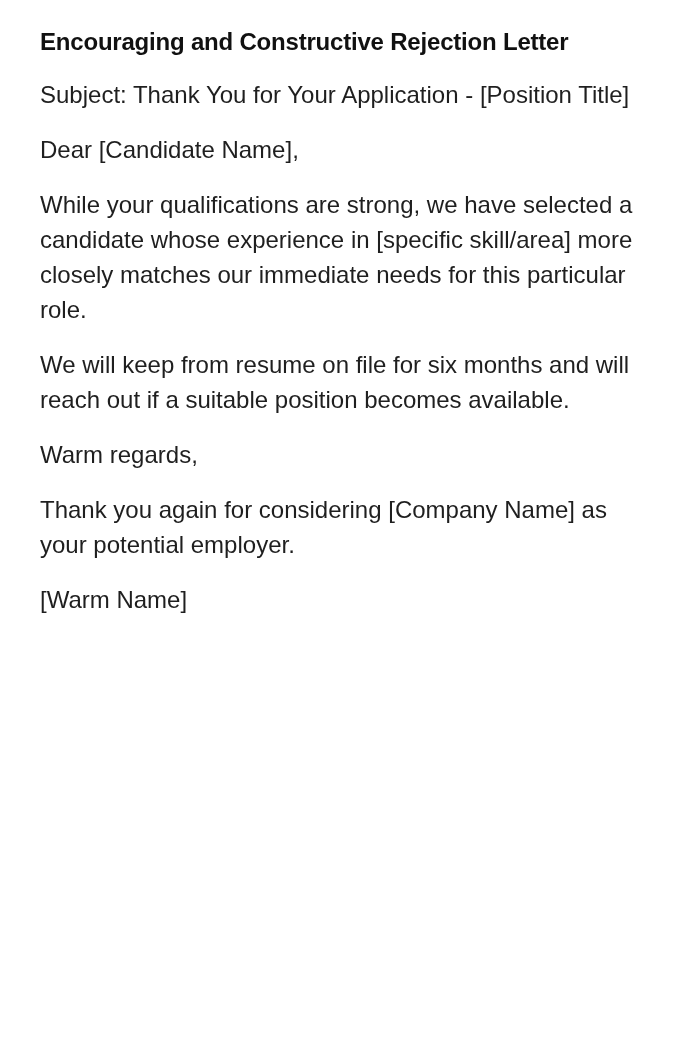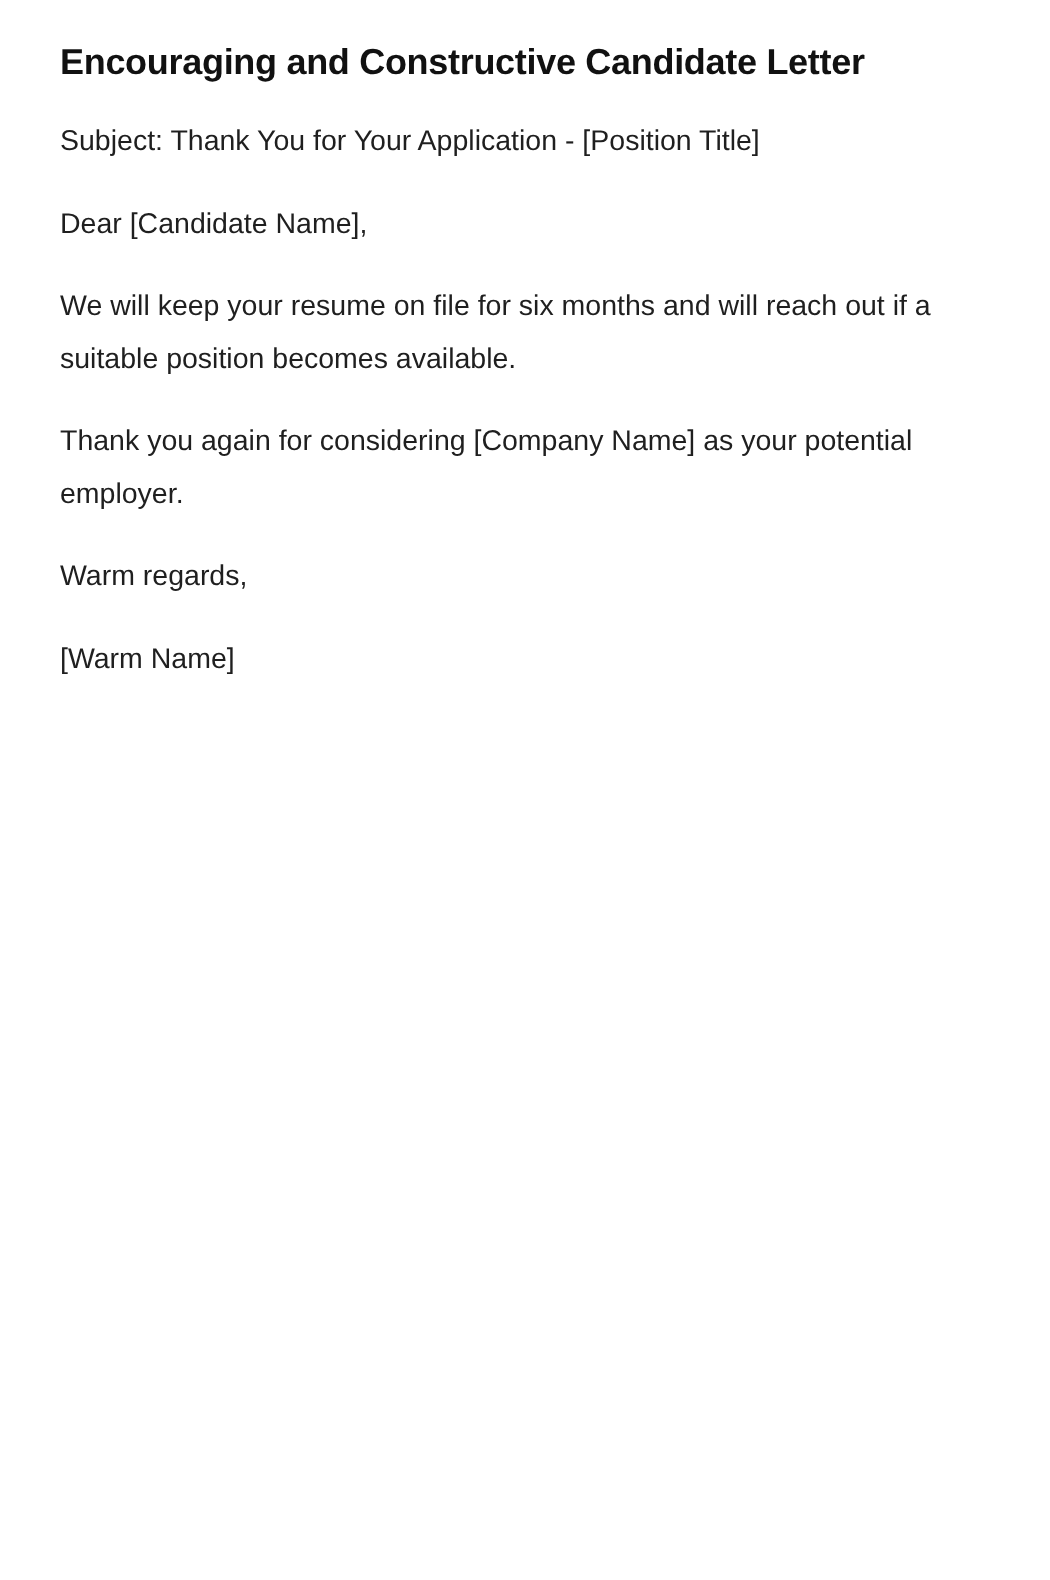--- a/index.html
+++ b/index.html
@@ -35,7 +35,7 @@
 <body>
 
 <div class="page">
-  <h1 class="doc-title">Encouraging and Constructive Candidate Letter</h1>
+  <h1 class="doc-title">Encouraging and Constructive Rejection Letter</h1>
 
   <div class="letter-body">
     <p>Subject: Thank You for Your Application - [Position Title]</p>

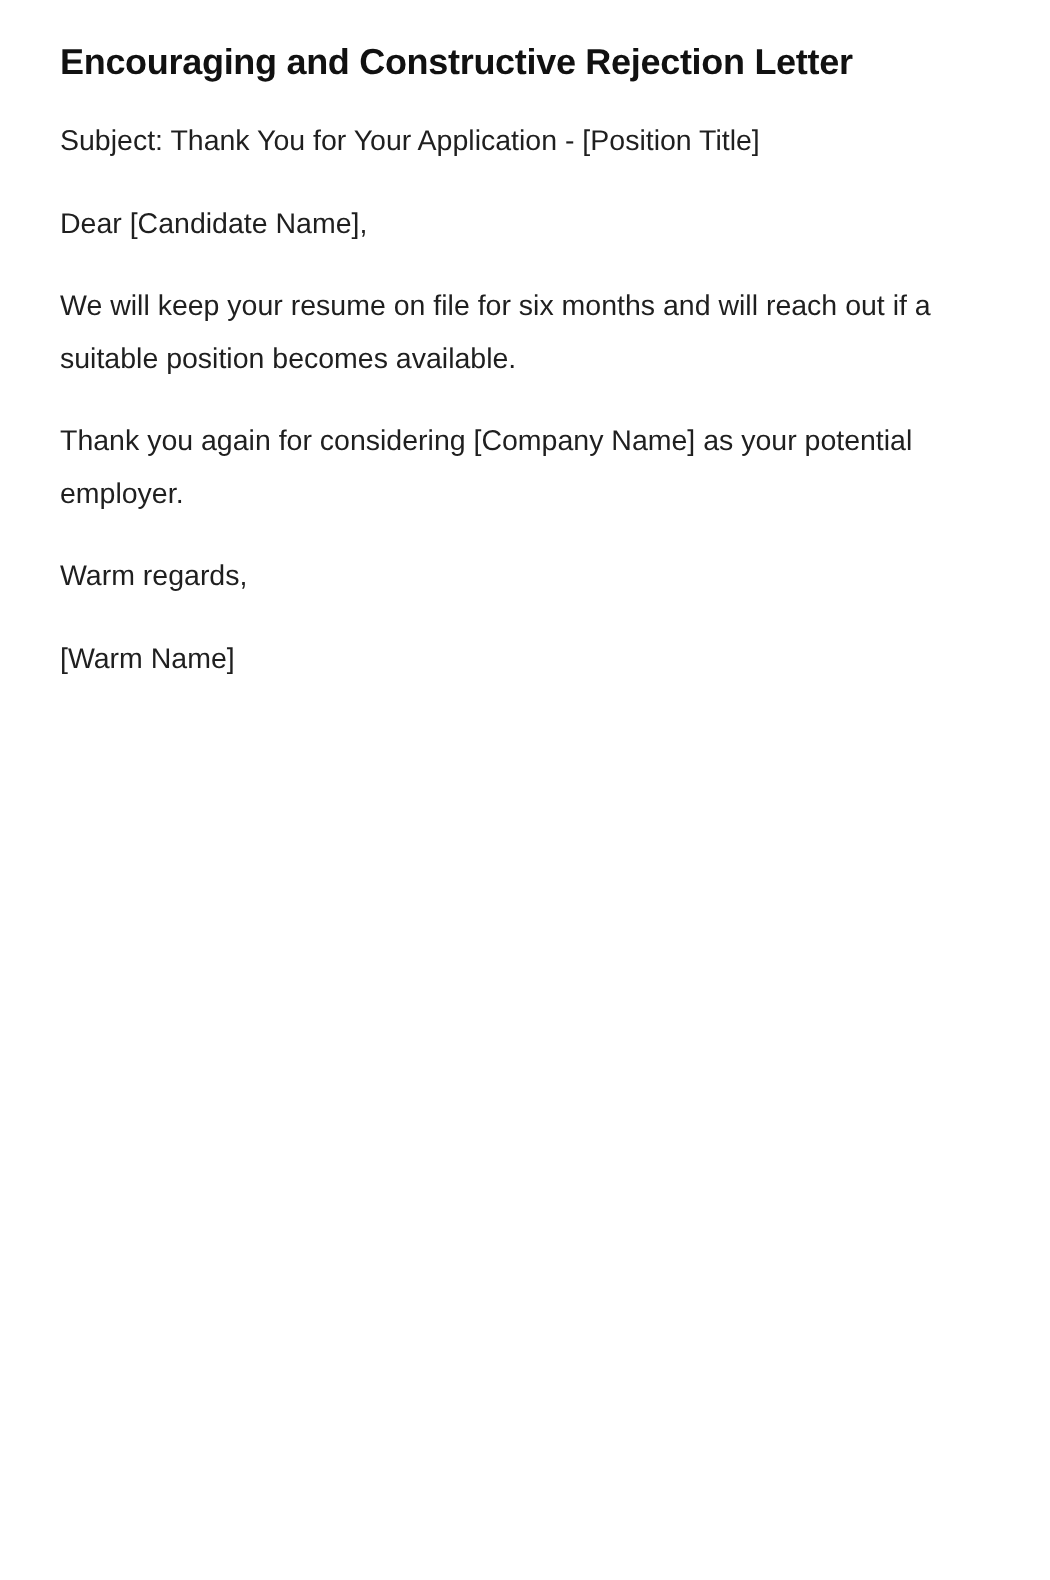--- a/index.html
+++ b/index.html
@@ -23,7 +23,7 @@
     margin-bottom: 20px;
   }
   .letter-body p {
-    font-size: 19px;
+    font-size: 24px;
     font-weight: 400;
     color: #1f1f1f;
     line-height: 35px;

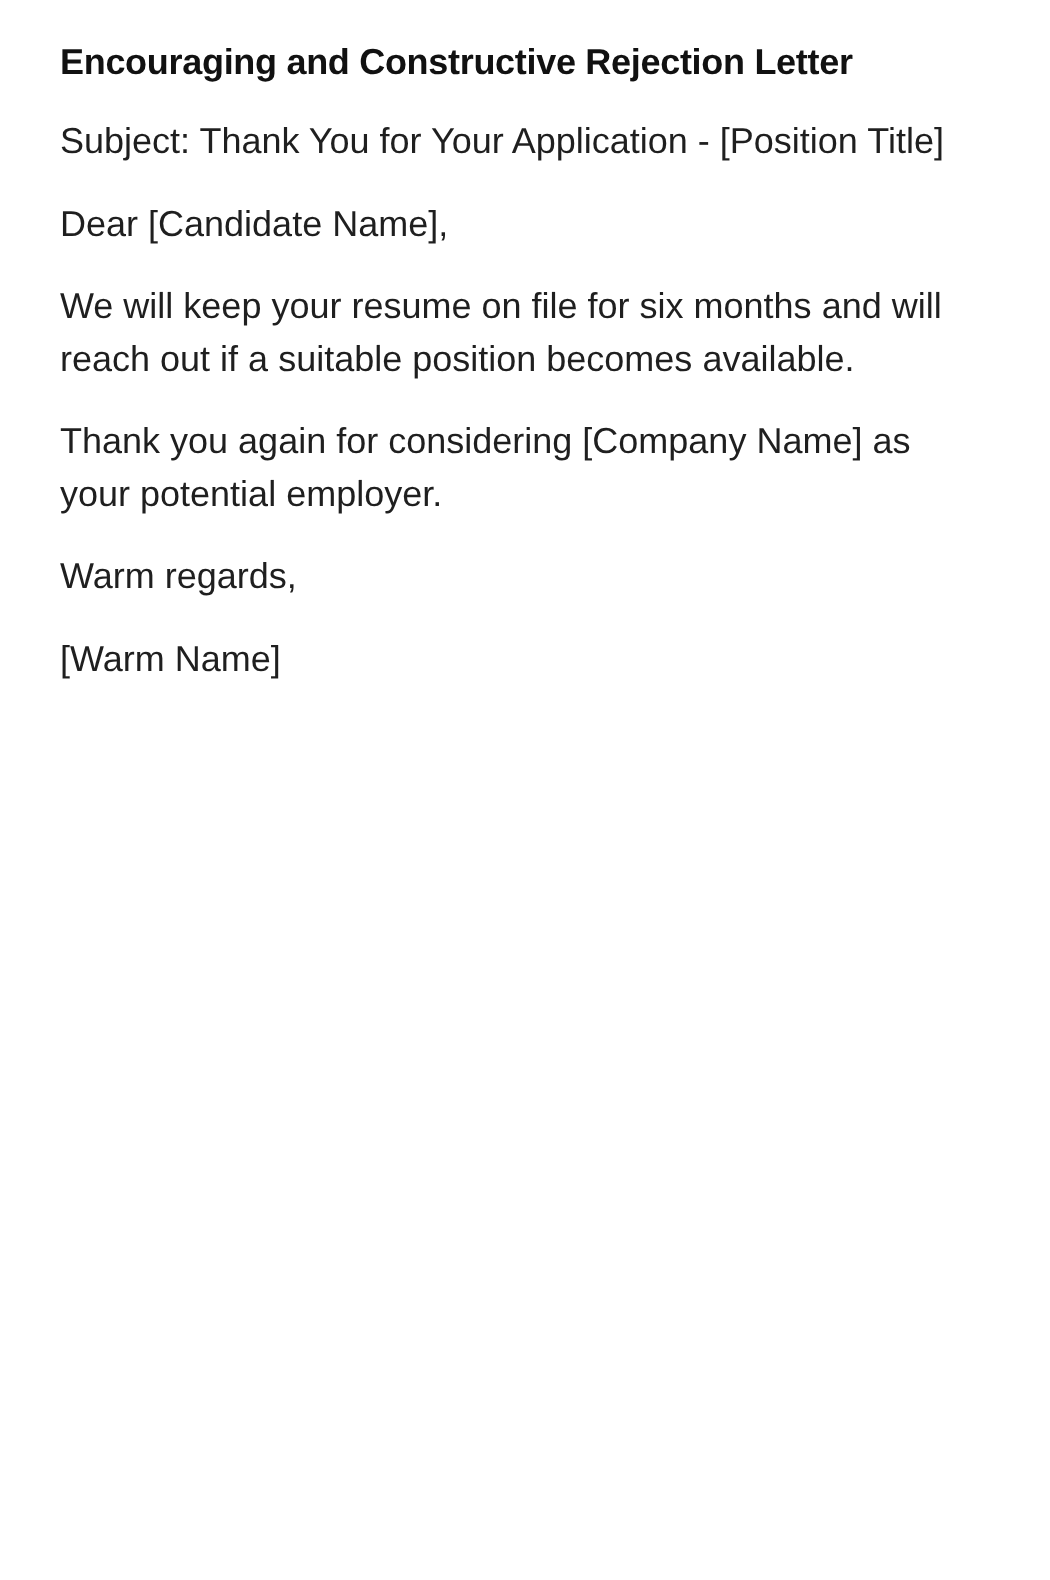--- a/index.html
+++ b/index.html
@@ -40,6 +40,7 @@
   <div class="letter-body">
     <p>Subject: Thank You for Your Application - [Position Title]</p>
     <p>Dear [Candidate Name],</p>
+    <p>While your qualifications are strong, we have selected a candidate whose experience in [specific skill/area] more closely matches our immediate needs for this particular role.</p>
     <p>We will keep your resume on file for six months and will reach out if a suitable position becomes available.</p>
     <p>Thank you again for considering [Company Name] as your potential employer.</p>
     <p>Warm regards,</p>

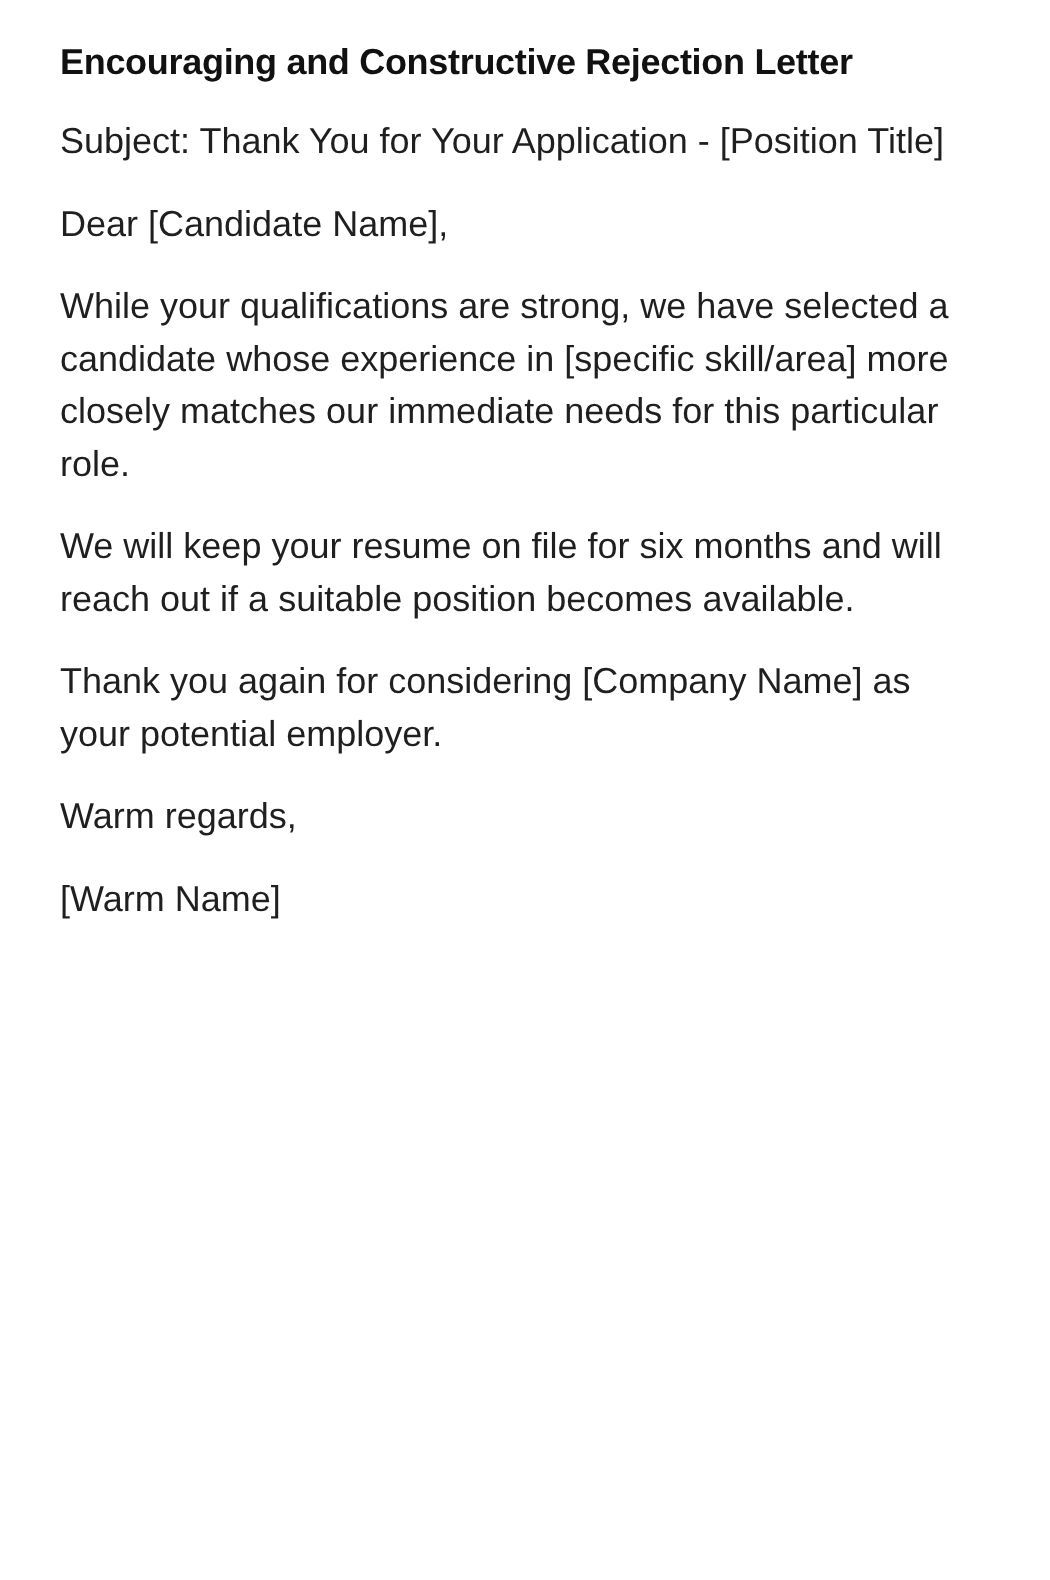--- a/index.html
+++ b/index.html
@@ -41,7 +41,7 @@
     <p>Subject: Thank You for Your Application - [Position Title]</p>
     <p>Dear [Candidate Name],</p>
     <p>While your qualifications are strong, we have selected a candidate whose experience in [specific skill/area] more closely matches our immediate needs for this particular role.</p>
-    <p>We will keep your resume on file for six months and will reach out if a suitable position becomes available.</p>
+    <p>We will keep from resume on file for six months and will reach out if a suitable position becomes available.</p>
     <p>Thank you again for considering [Company Name] as your potential employer.</p>
     <p>Warm regards,</p>
     <p>[Warm Name]</p>

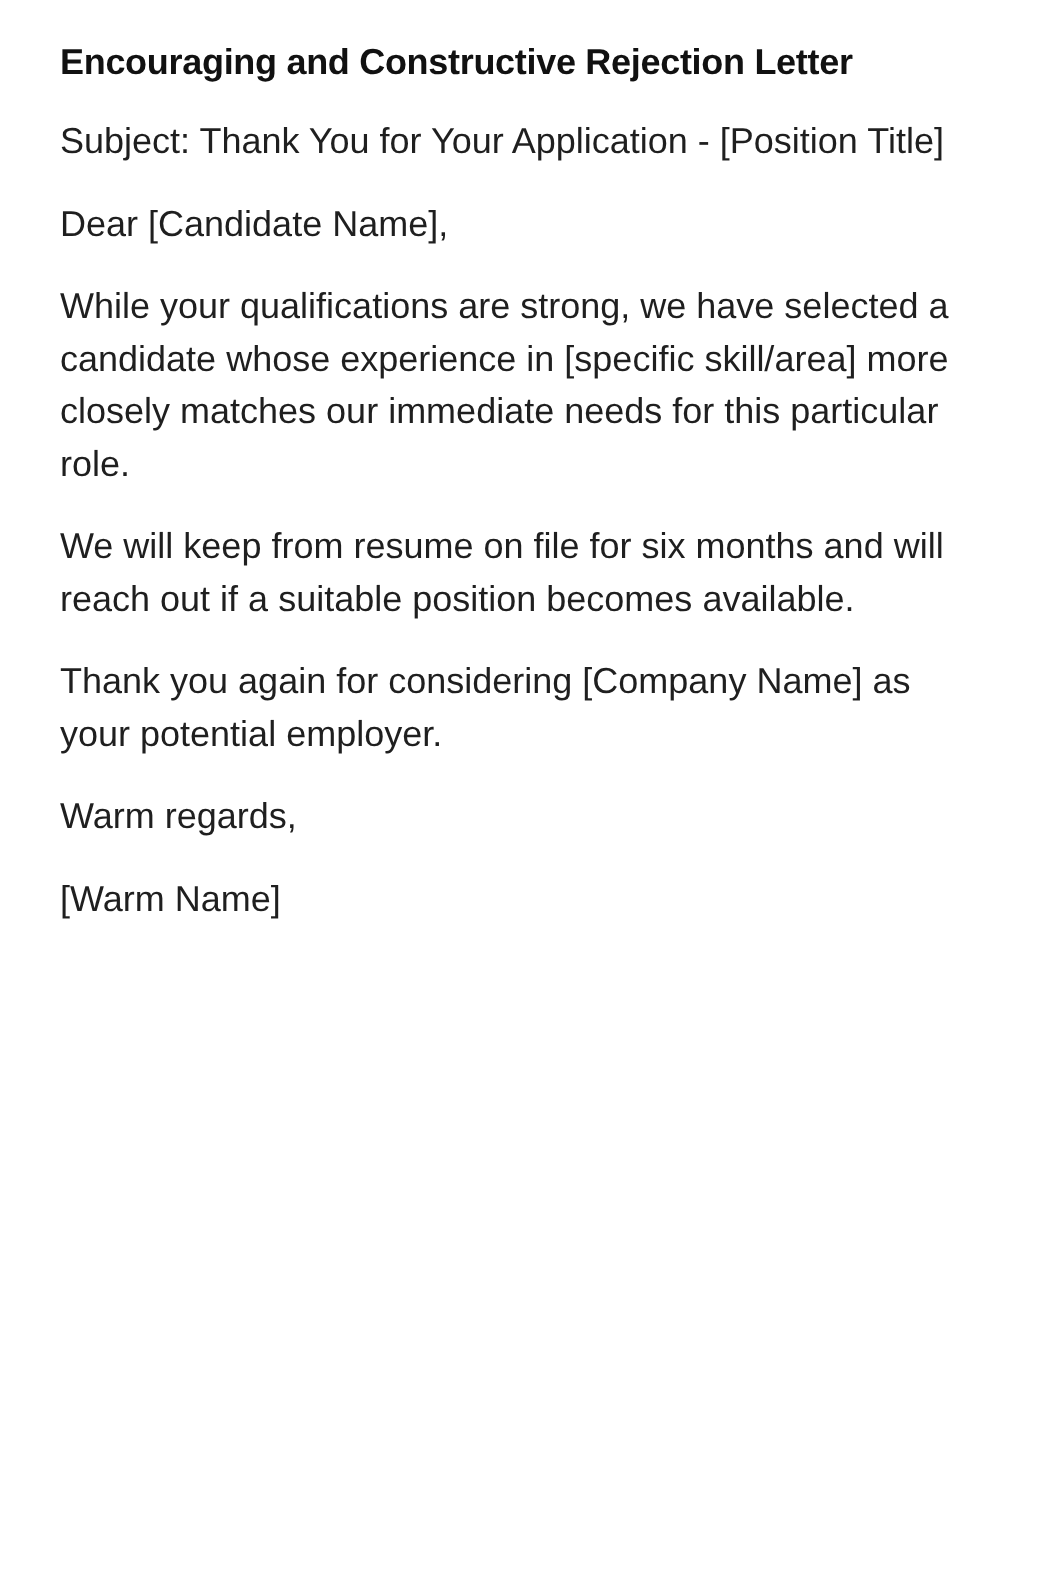--- a/index.html
+++ b/index.html
@@ -42,8 +42,8 @@
     <p>Dear [Candidate Name],</p>
     <p>While your qualifications are strong, we have selected a candidate whose experience in [specific skill/area] more closely matches our immediate needs for this particular role.</p>
     <p>We will keep from resume on file for six months and will reach out if a suitable position becomes available.</p>
+    <p>Warm regards,</p>
     <p>Thank you again for considering [Company Name] as your potential employer.</p>
-    <p>Warm regards,</p>
     <p>[Warm Name]</p>
   </div>
 </div>

